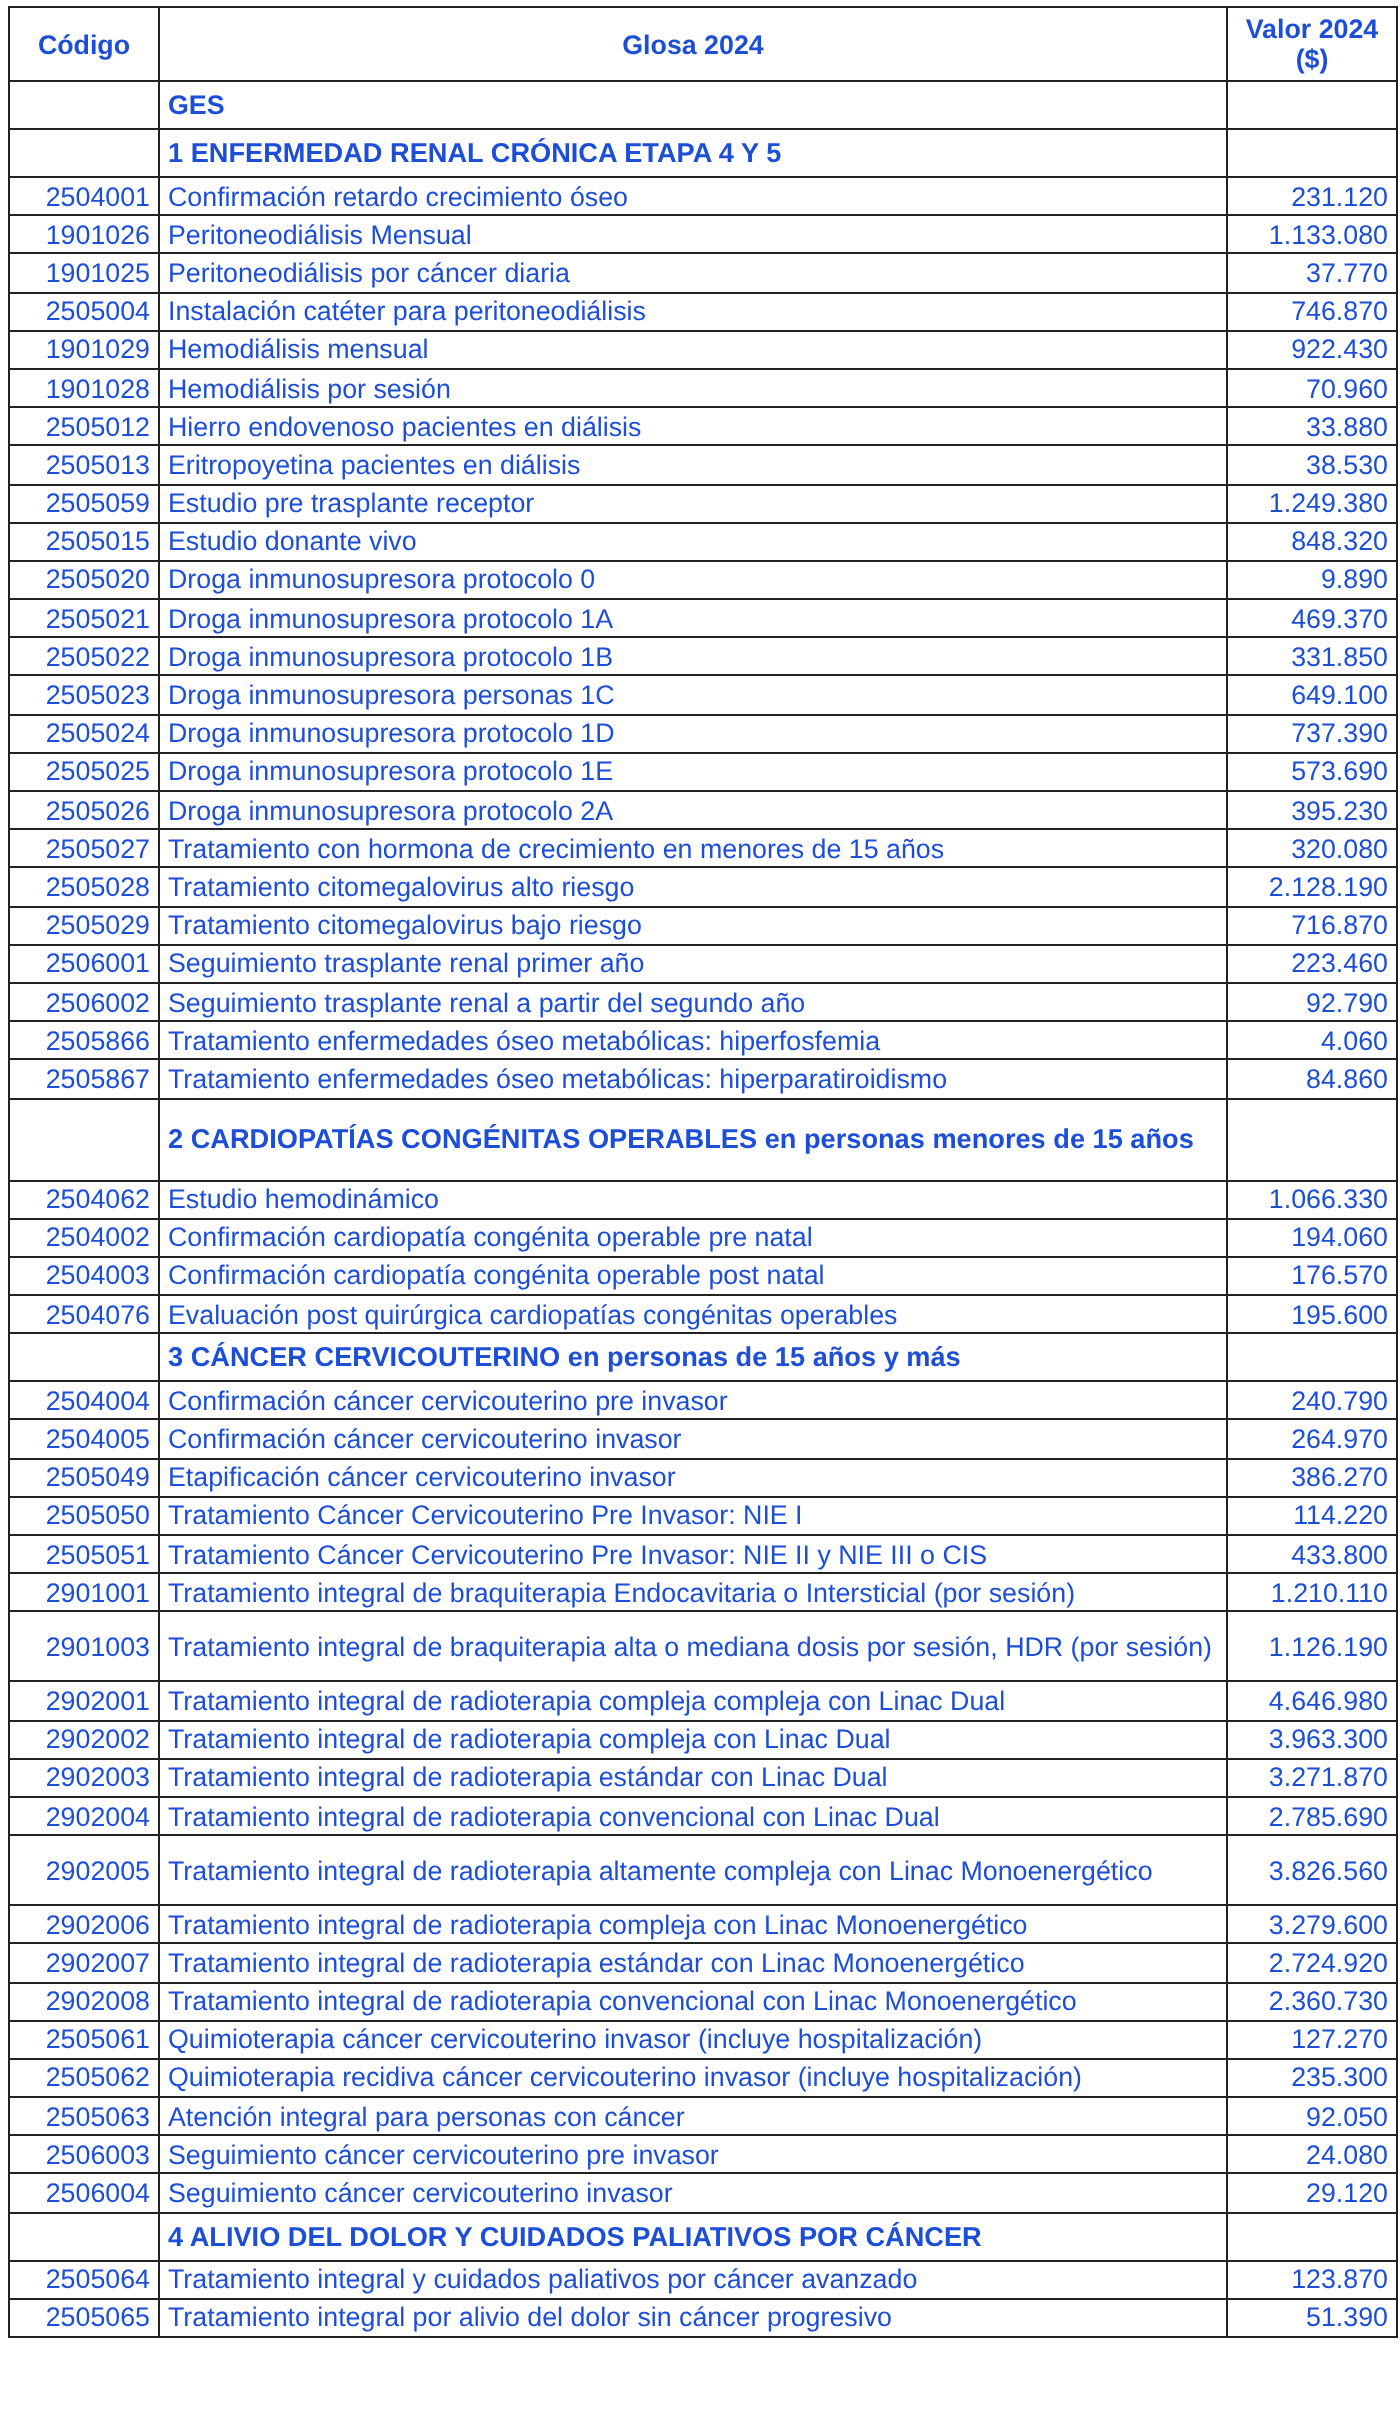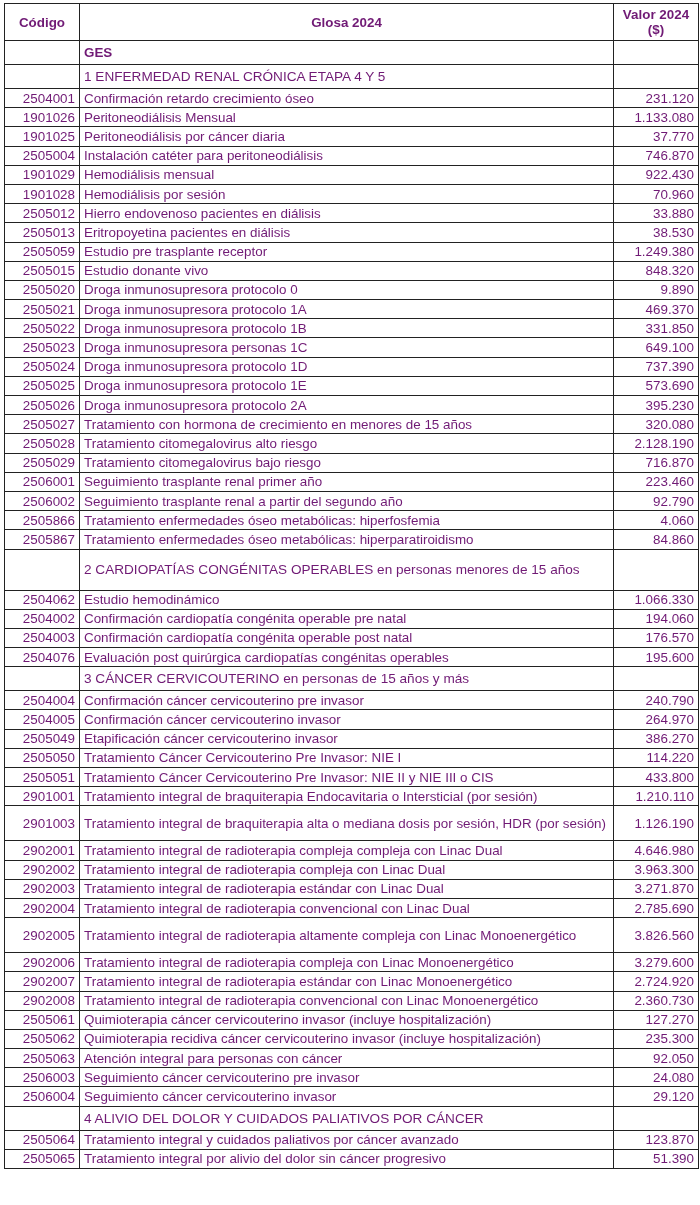--- a/index.html
+++ b/index.html
@@ -10,7 +10,7 @@
     border-collapse: collapse;
     font-family: "Liberation Sans", sans-serif;
     font-size: 13.4px;
-    color: #701a75;
+    color: #1d4ed8;
     table-layout: fixed;
   }
   table.glosa td, table.glosa th {

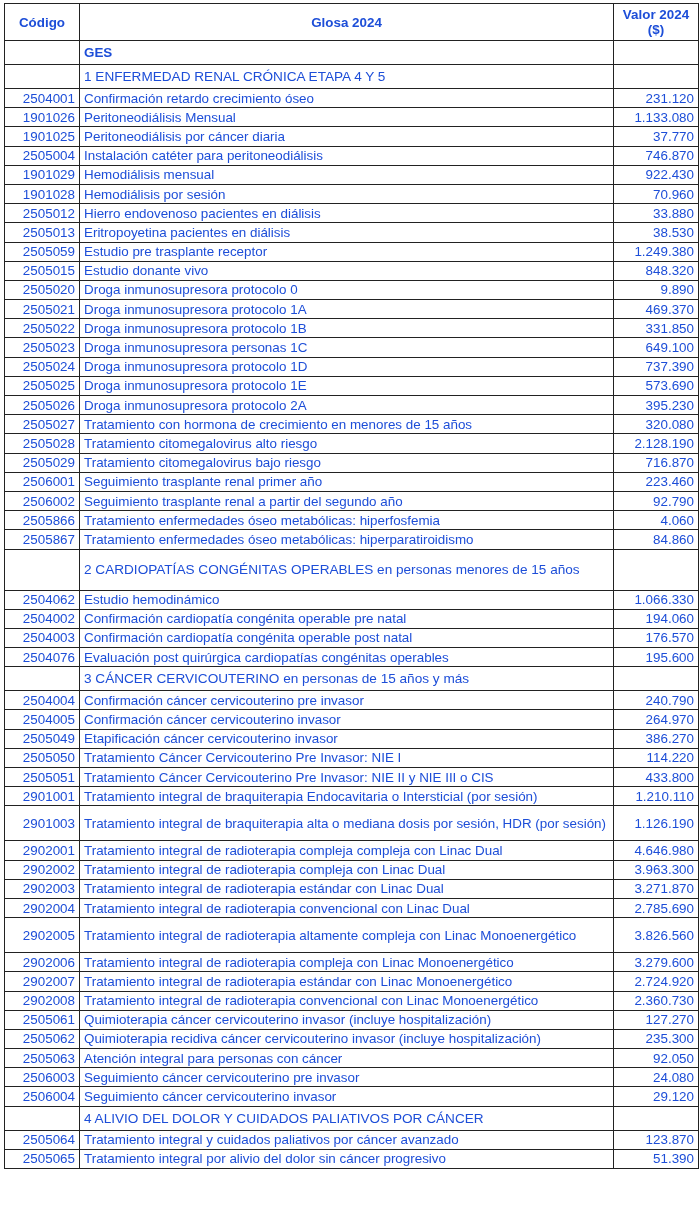--- a/index.html
+++ b/index.html
@@ -30,7 +30,7 @@
   td.val { text-align: right; padding-right: 3px; }
   tr.row td { height: 18.2px; }
   tr.row.tall td { height: 34px; }
-  tr.section td { font-weight: normal; height: 23px; font-size: 13.6px; margin-left: 22px; }
+  tr.section td { font-weight: bold; height: 23px; font-size: 13.6px; margin-left: 22px; }
   tr.section.tall td { height: 40px; }
   tr.ges td { height: 23px; font-weight: bold; }
 </style>

